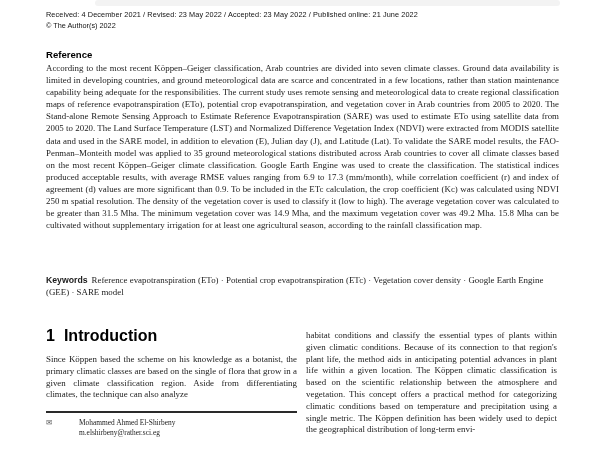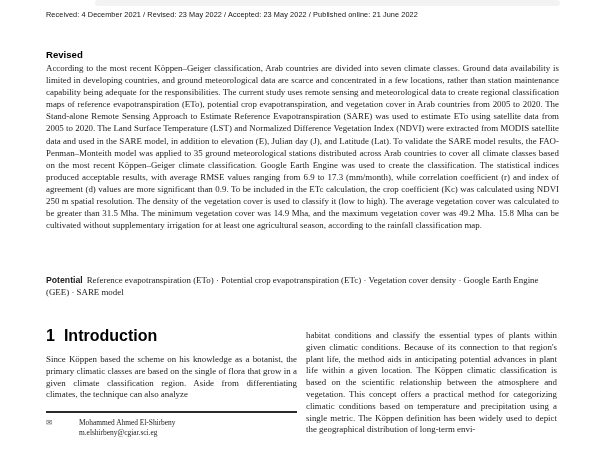--- a/index.html
+++ b/index.html
@@ -72,6 +72,7 @@
 
   <div class="meta-line sans">Received: 4 December 2021 / Revised: 23 May 2022 / Accepted: 23 May 2022 / Published online: 21 June 2022</div>
 
+  <div class="copyright-line sans">© The Author(s) 2022</div>
 
   <div class="abstract-heading sans">Revised</div>
 

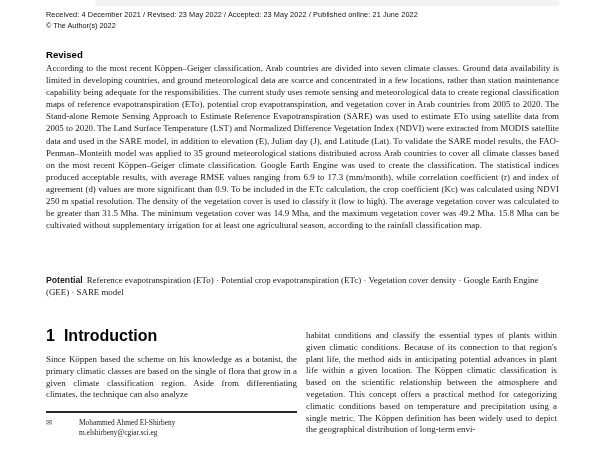--- a/index.html
+++ b/index.html
@@ -74,7 +74,7 @@
 
   <div class="copyright-line sans">© The Author(s) 2022</div>
 
-  <div class="abstract-heading sans">Revised</div>
+  <div class="abstract-heading sans">Reference</div>
 
   <div class="abstract-body">According to the most recent Köppen–Geiger classification, Arab countries are divided into seven climate classes. Ground data availability is limited in developing countries, and ground meteorological data are scarce and concentrated in a few locations, rather than station maintenance capability being adequate for the responsibilities. The current study uses remote sensing and meteorological data to create regional classification maps of reference evapotranspiration (ETo), potential crop evapotranspiration, and vegetation cover in Arab countries from 2005 to 2020. The Stand-alone Remote Sensing Approach to Estimate Reference Evapotranspiration (SARE) was used to estimate ETo using satellite data from 2005 to 2020. The Land Surface Temperature (LST) and Normalized Difference Vegetation Index (NDVI) were extracted from MODIS satellite data and used in the SARE model, in addition to elevation (E), Julian day (J), and Latitude (Lat). To validate the SARE model results, the FAO-Penman–Monteith model was applied to 35 ground meteorological stations distributed across Arab countries to cover all climate classes based on the most recent Köppen–Geiger climate classification. Google Earth Engine was used to create the classification. The statistical indices produced acceptable results, with average RMSE values ranging from 6.9 to 17.3 (mm/month), while correlation coefficient (r) and index of agreement (d) values are more significant than 0.9. To be included in the ETc calculation, the crop coefficient (Kc) was calculated using NDVI 250 m spatial resolution. The density of the vegetation cover is used to classify it (low to high). The average vegetation cover was calculated to be greater than 31.5 Mha. The minimum vegetation cover was 14.9 Mha, and the maximum vegetation cover was 49.2 Mha. 15.8 Mha can be cultivated without supplementary irrigation for at least one agricultural season, according to the rainfall classification map.</div>
 

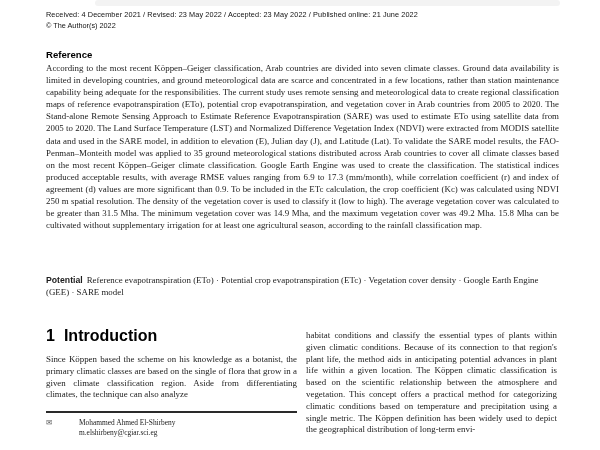--- a/index.html
+++ b/index.html
@@ -79,7 +79,7 @@
   <div class="abstract-body">According to the most recent Köppen–Geiger classification, Arab countries are divided into seven climate classes. Ground data availability is limited in developing countries, and ground meteorological data are scarce and concentrated in a few locations, rather than station maintenance capability being adequate for the responsibilities. The current study uses remote sensing and meteorological data to create regional classification maps of reference evapotranspiration (ETo), potential crop evapotranspiration, and vegetation cover in Arab countries from 2005 to 2020. The Stand-alone Remote Sensing Approach to Estimate Reference Evapotranspiration (SARE) was used to estimate ETo using satellite data from 2005 to 2020. The Land Surface Temperature (LST) and Normalized Difference Vegetation Index (NDVI) were extracted from MODIS satellite data and used in the SARE model, in addition to elevation (E), Julian day (J), and Latitude (Lat). To validate the SARE model results, the FAO-Penman–Monteith model was applied to 35 ground meteorological stations distributed across Arab countries to cover all climate classes based on the most recent Köppen–Geiger climate classification. Google Earth Engine was used to create the classification. The statistical indices produced acceptable results, with average RMSE values ranging from 6.9 to 17.3 (mm/month), while correlation coefficient (r) and index of agreement (d) values are more significant than 0.9. To be included in the ETc calculation, the crop coefficient (Kc) was calculated using NDVI 250 m spatial resolution. The density of the vegetation cover is used to classify it (low to high). The average vegetation cover was calculated to be greater than 31.5 Mha. The minimum vegetation cover was 14.9 Mha, and the maximum vegetation cover was 49.2 Mha. 15.8 Mha can be cultivated without supplementary irrigation for at least one agricultural season, according to the rainfall classification map.</div>
 
   <div class="keywords-block">
-    <span class="keywords-label sans">Potential</span><span>Reference evapotranspiration (ETo) · Potential crop evapotranspiration (ETc) · Vegetation cover density · Google Earth Engine (GEE) · SARE model</span>
+    <span class="keywords-label sans">Keywords</span><span>Reference evapotranspiration (ETo) · Potential crop evapotranspiration (ETc) · Vegetation cover density · Google Earth Engine (GEE) · SARE model</span>
   </div>
 
   <div class="intro-heading sans">

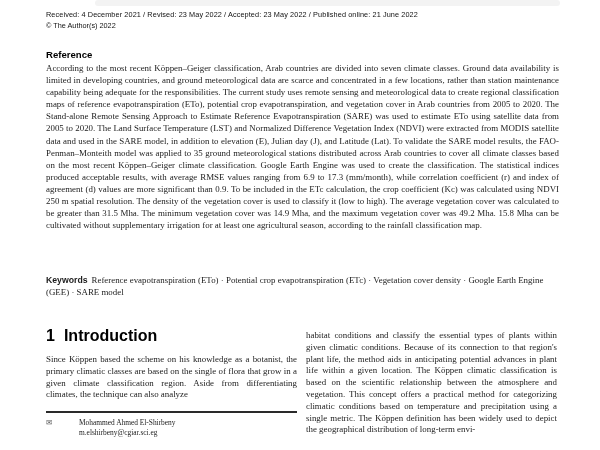--- a/index.html
+++ b/index.html
@@ -96,7 +96,7 @@
     <span class="env">✉</span>
     <div class="fn-body">
       <div>Mohammed Ahmed El-Shirbeny</div>
-      <div>m.elshirbeny@cgiar.sci.eg</div>
+      <div>m.elshirbeny@rather.sci.eg</div>
     </div>
   </div>
 

